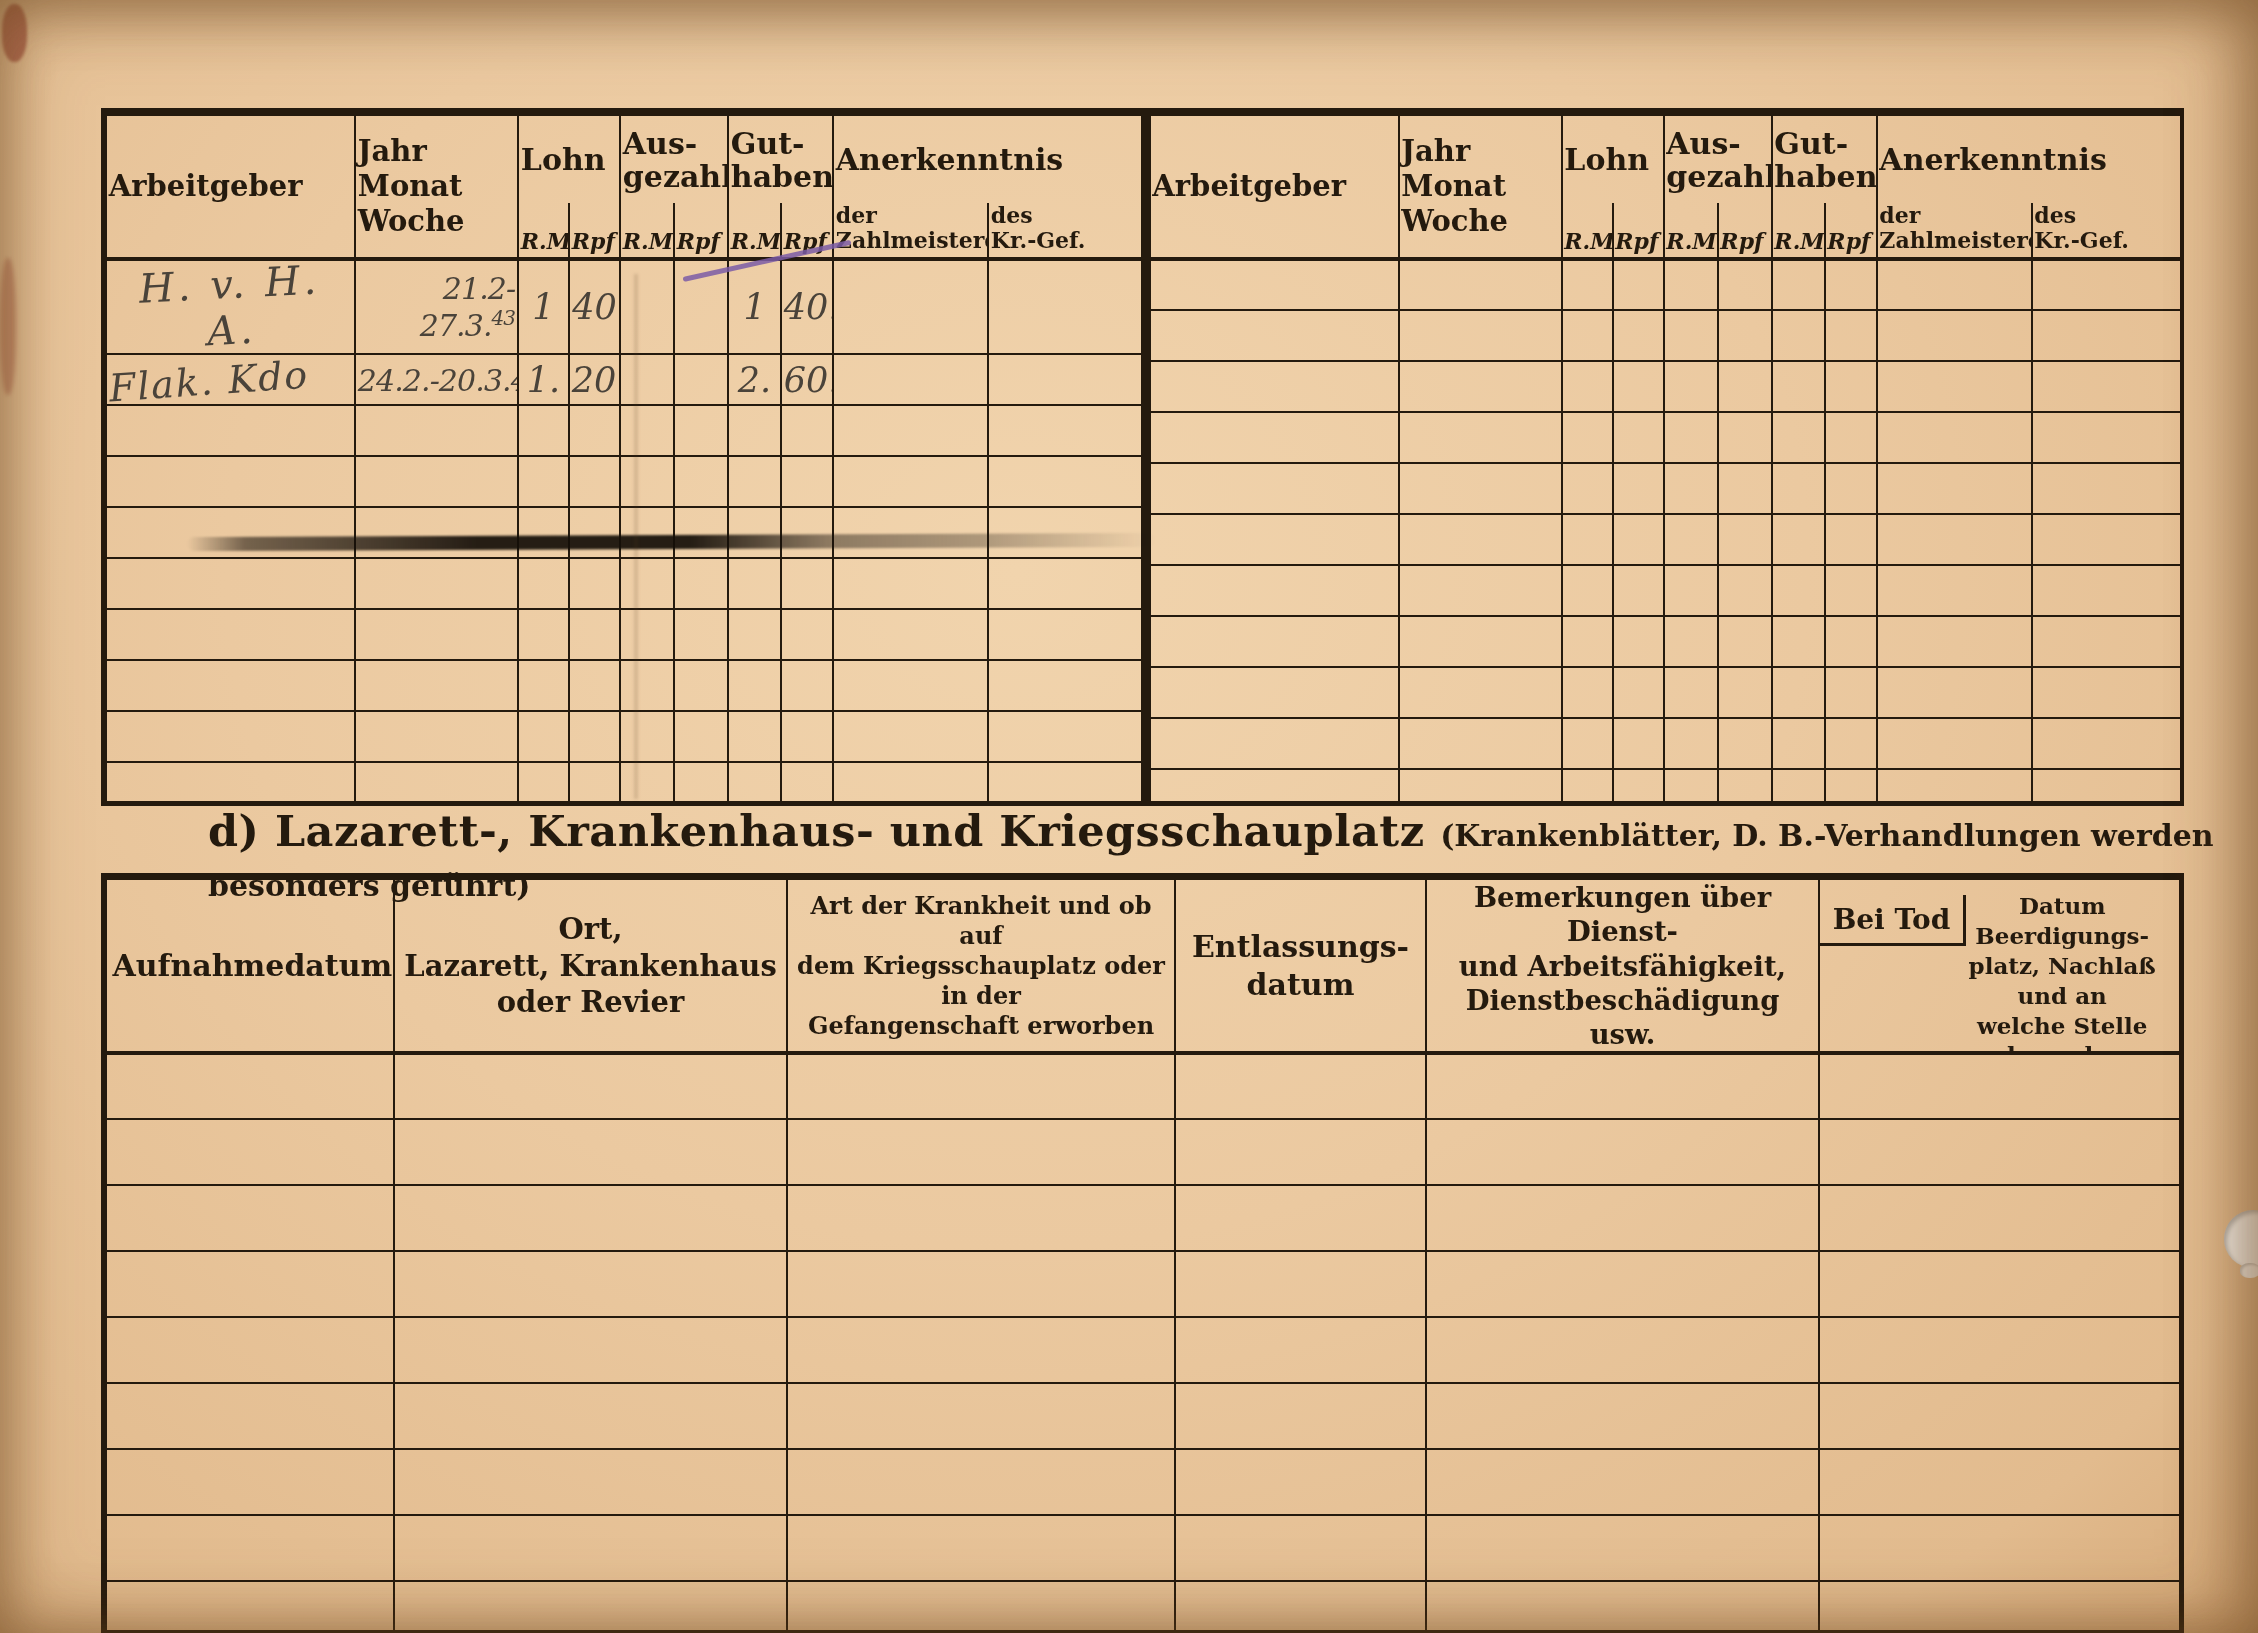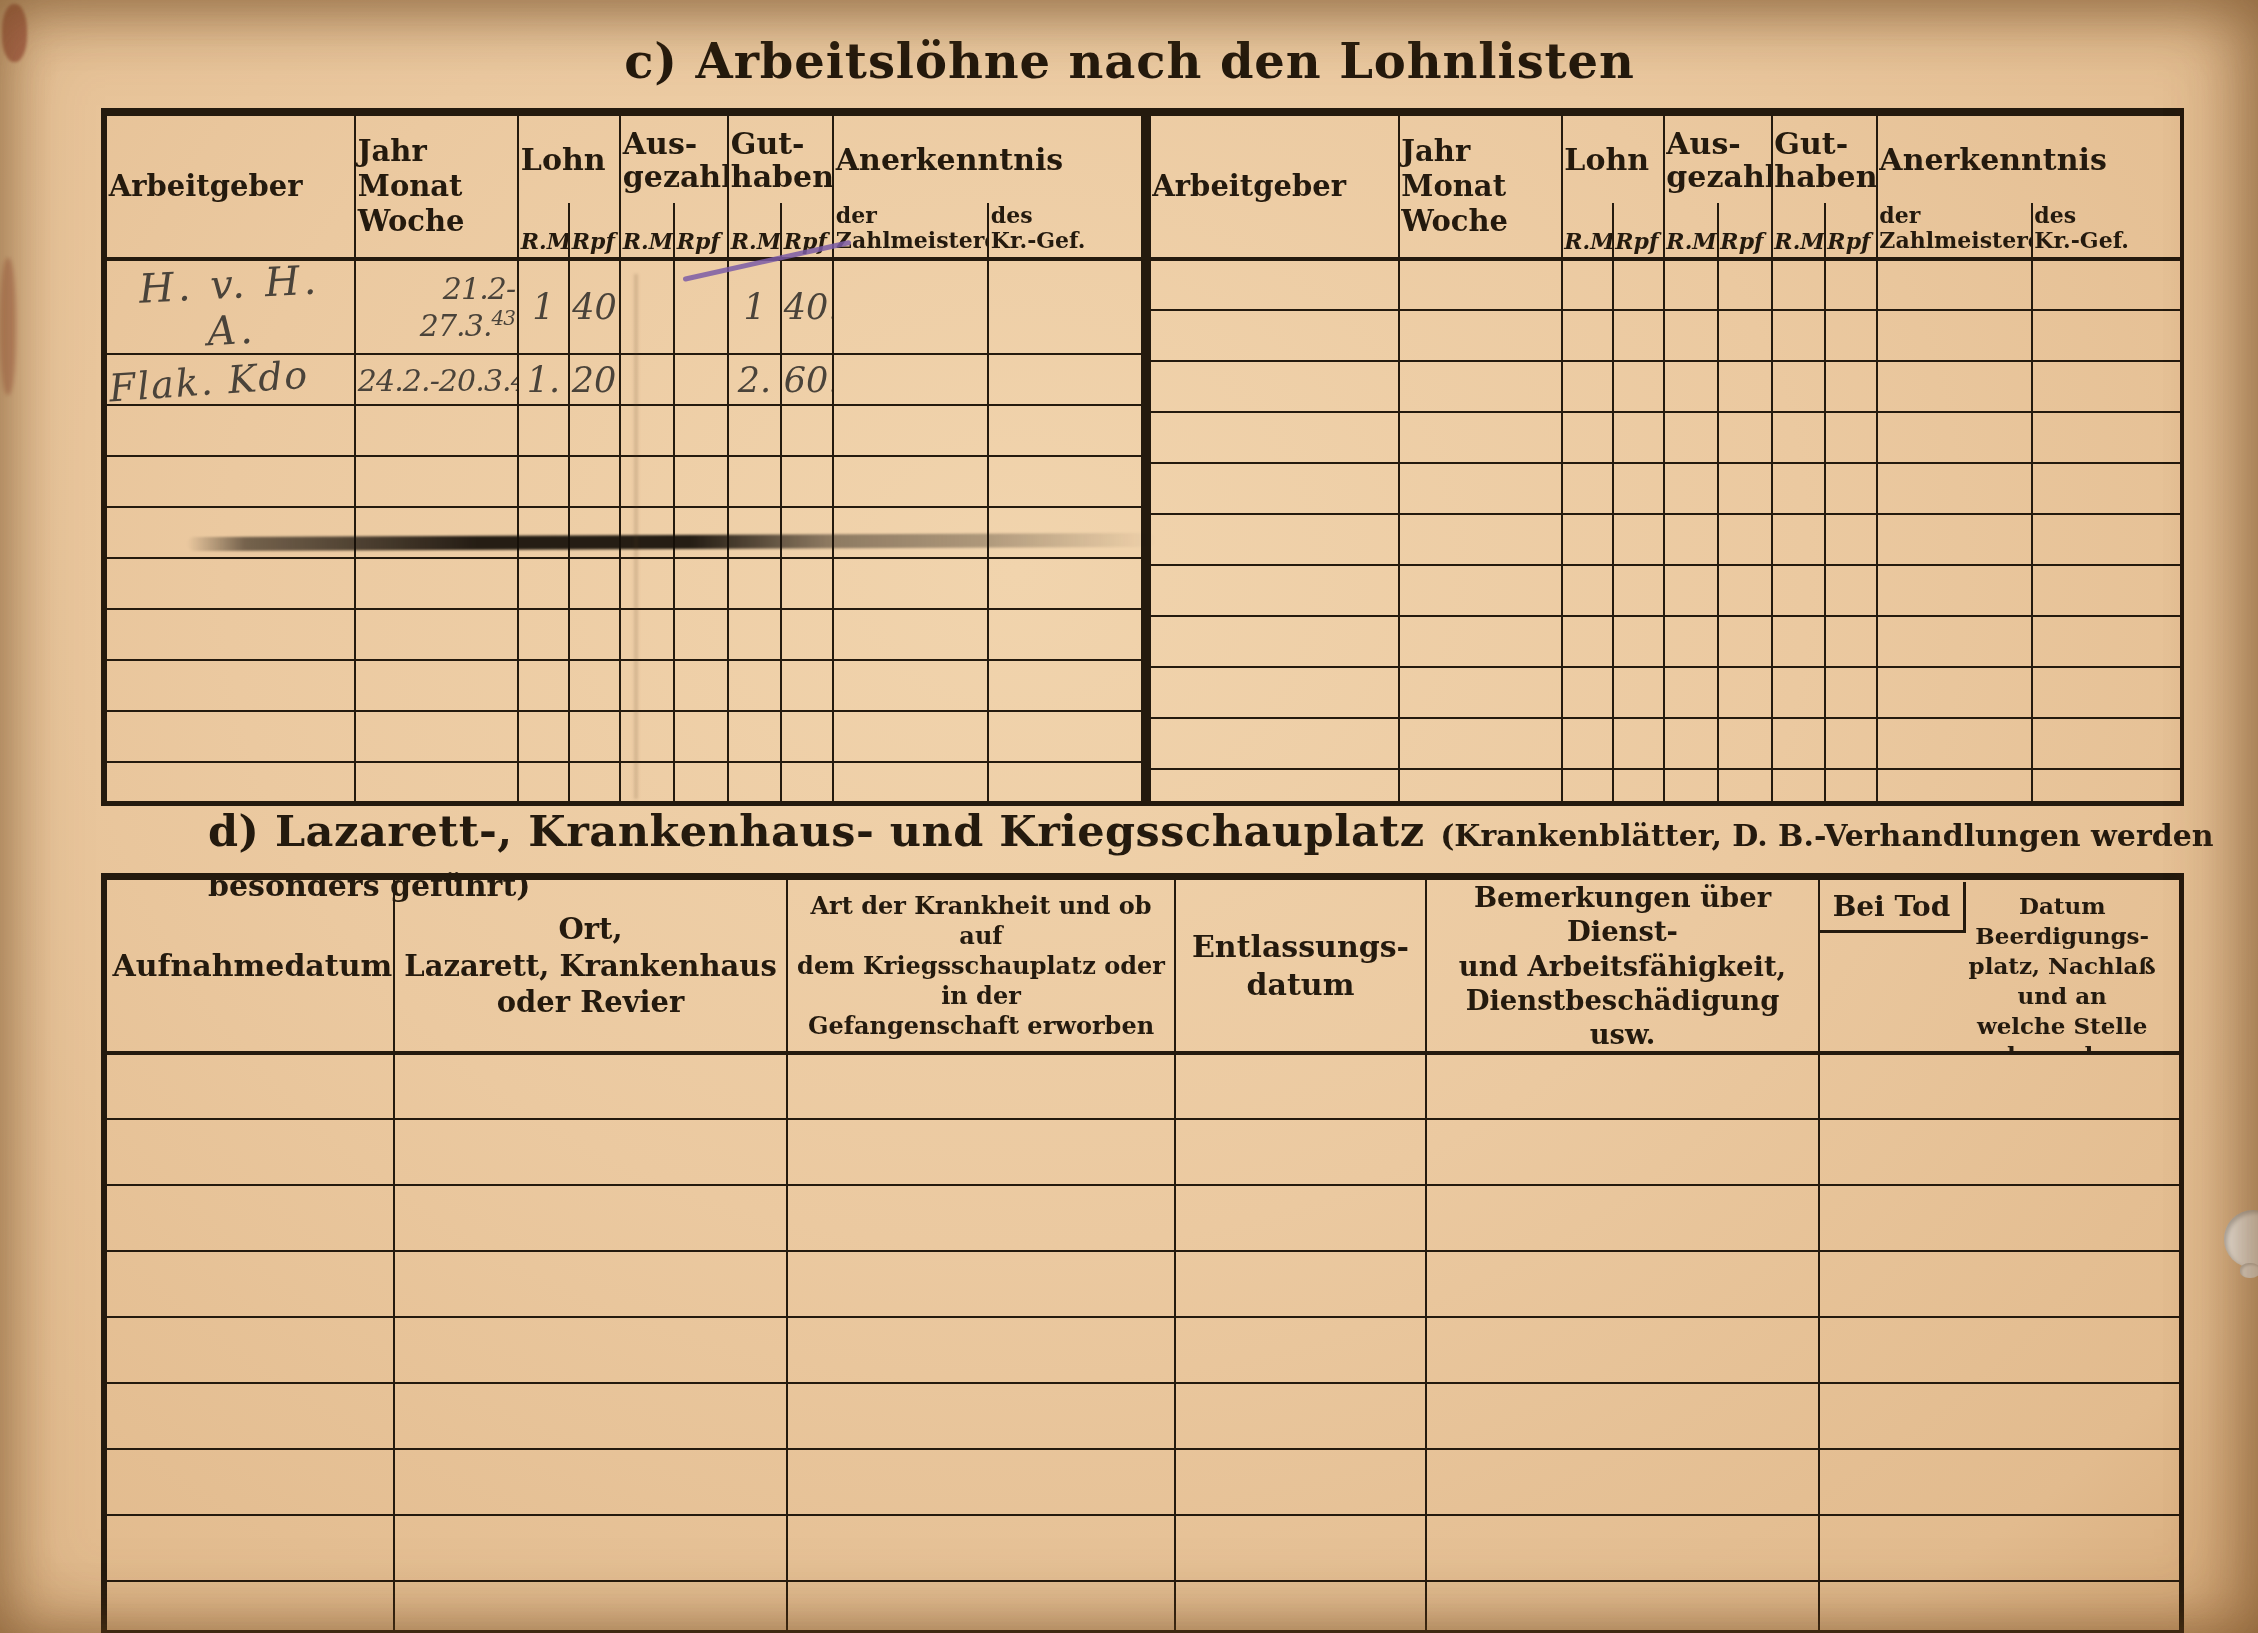--- a/index.html
+++ b/index.html
@@ -122,7 +122,6 @@
 
 <div class="page">
 
-  <div class="c-title">c) Arbeitslöhne nach den Lohnlisten</div>
 
   <div class="c-wrap">
 

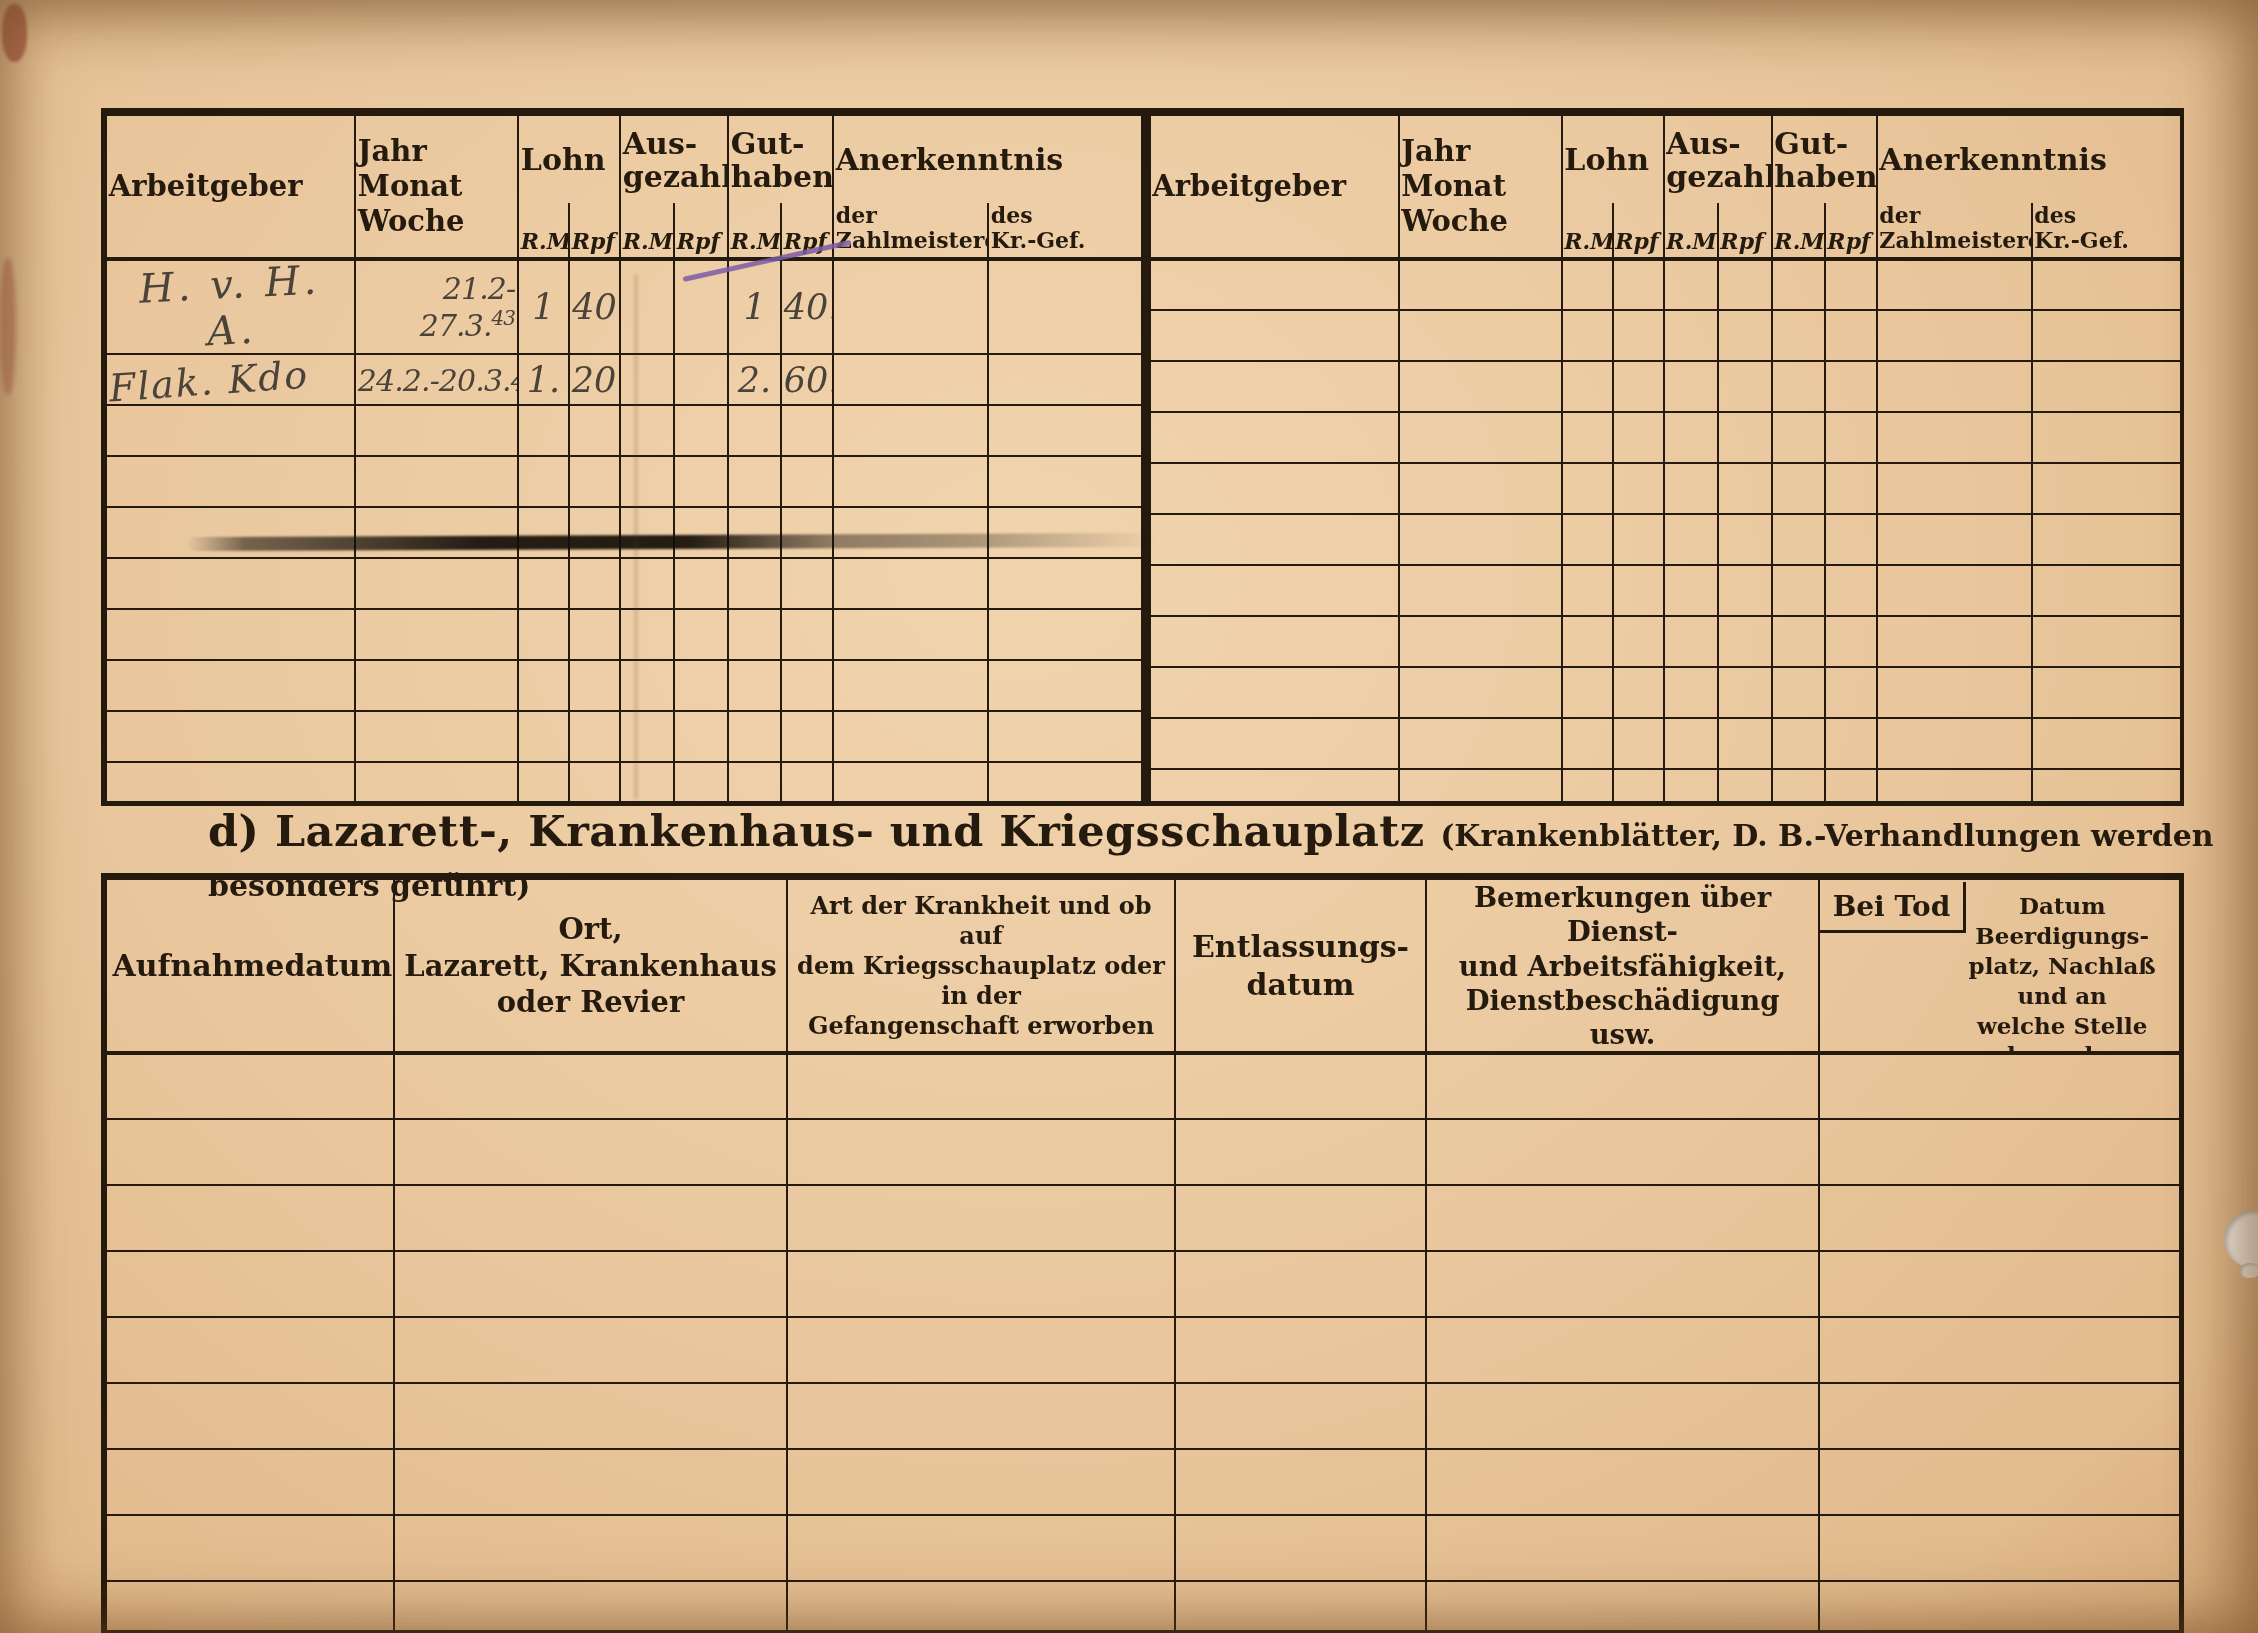--- a/index.html
+++ b/index.html
@@ -75,7 +75,7 @@
   .th-bem{font-size:27.4px;}
   .th-last{position:relative; padding:0;}
   .beitod{
-    position:absolute; top:2px; left:0; width:146px; height:51px;
+    position:absolute; top:15px; left:0; width:146px; height:51px;
     border-right:3.7px solid var(--ink); border-bottom:3.7px solid var(--ink);
     display:flex; align-items:center; justify-content:center; font-size:28px; font-weight:bold;
   }

